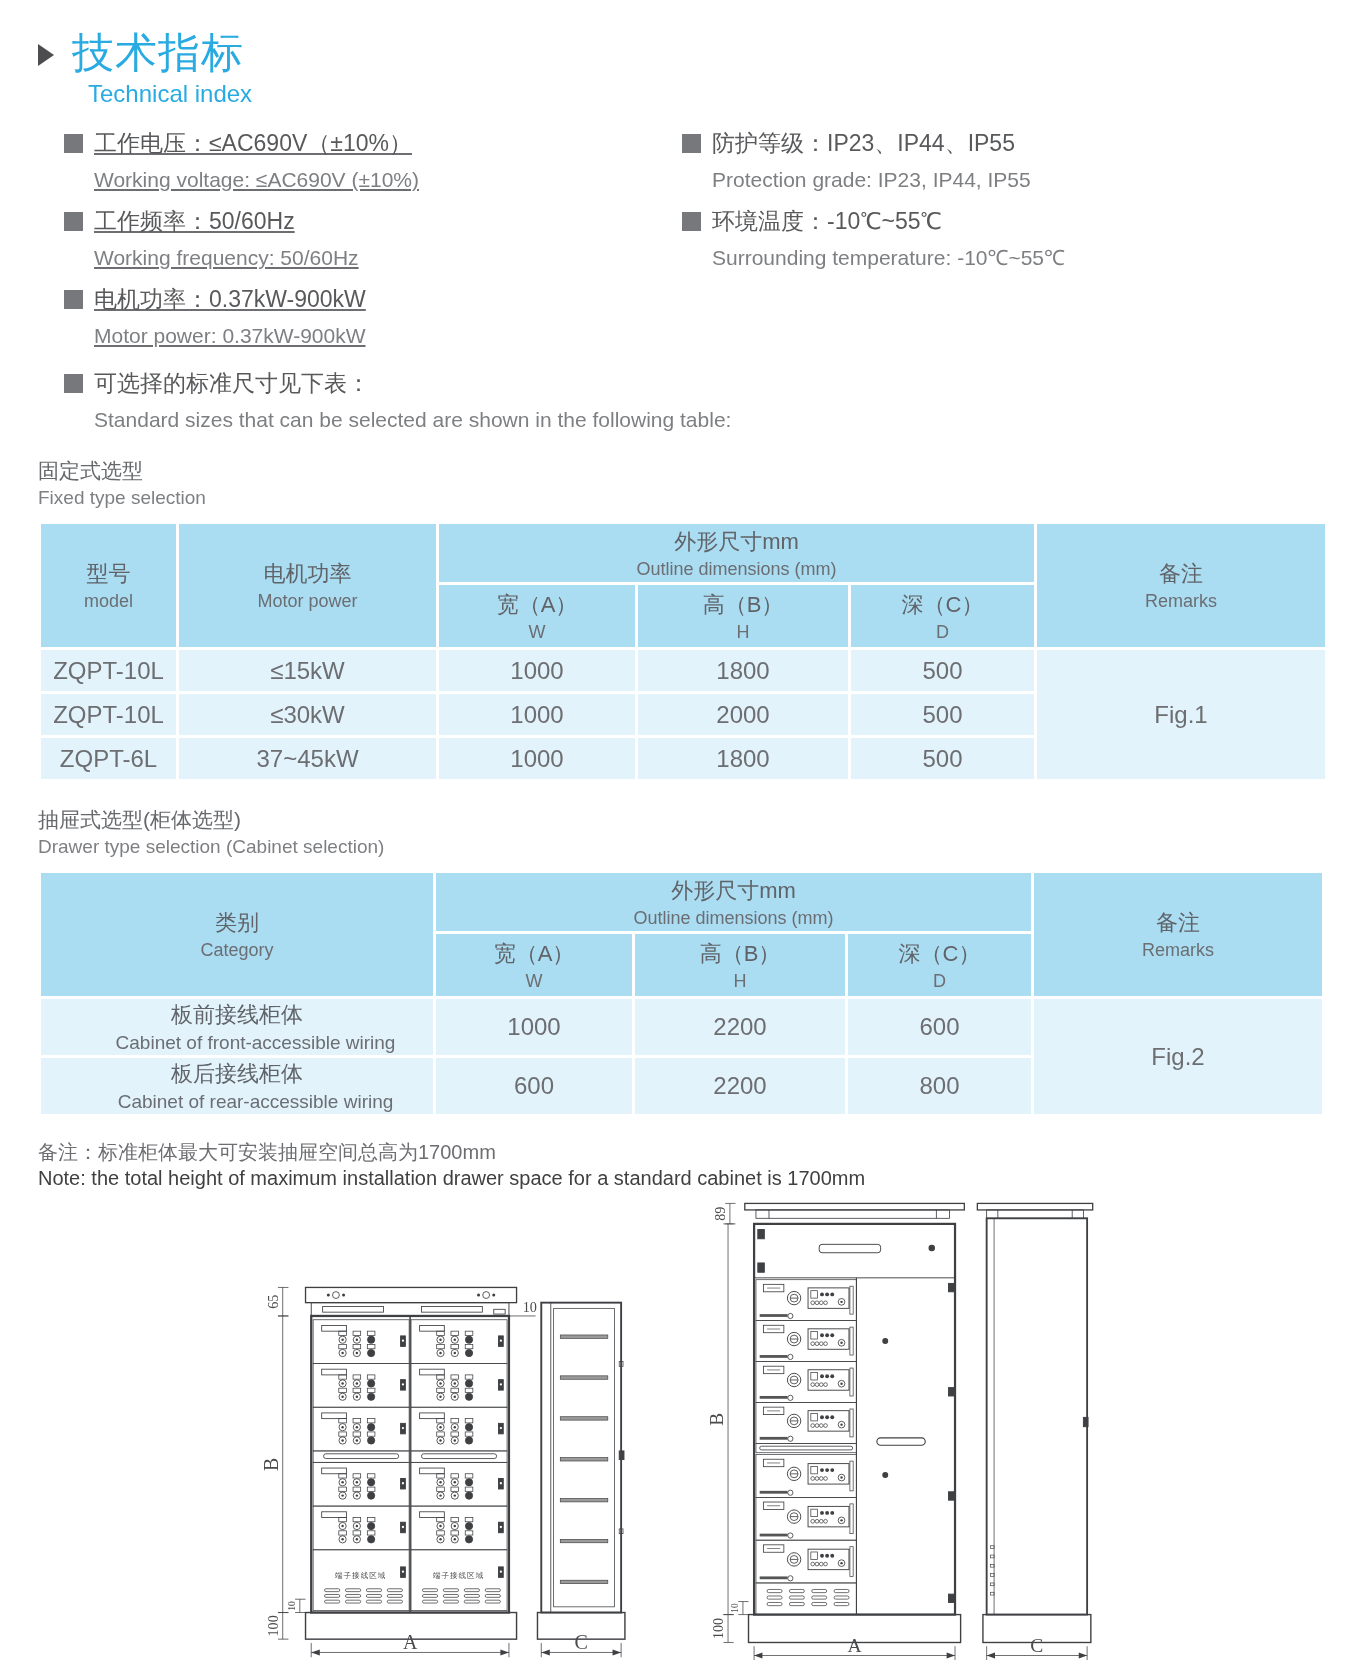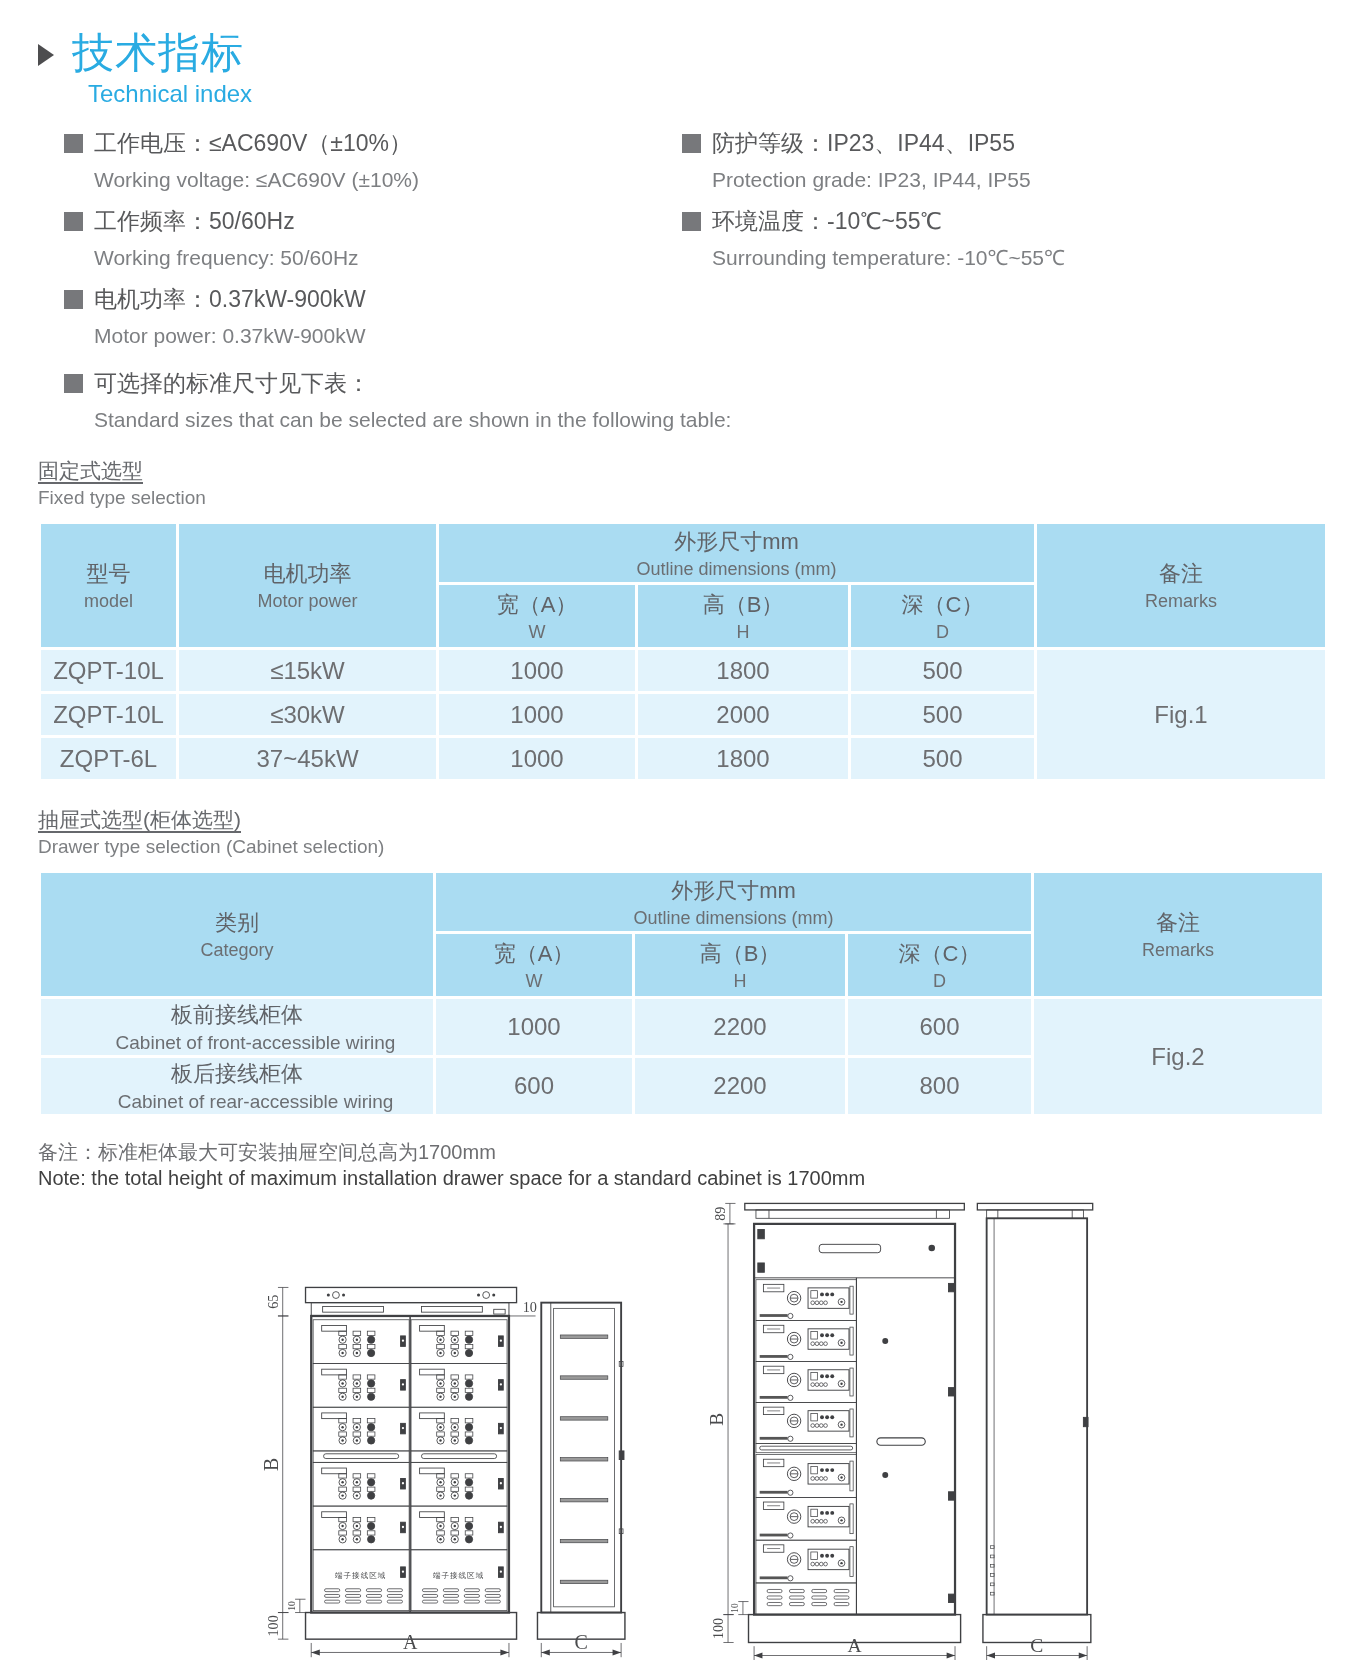--- a/index.html
+++ b/index.html
@@ -14,7 +14,7 @@
   .subtitle{font-size:24px;color:#29abe2;margin:4px 0 0 50px;}
   
   .specs{display:flex;margin-top:20px;}
-  .col-l{width:618px;margin-left:26px;}
+  .col-l{width:618px;margin-left:26px;text-decoration:underline;}
   .col-r{flex:1;}
   .spec-item{margin-bottom:13px;}
   .spec-zh{display:flex;align-items:center;font-size:23px;color:#58595b;line-height:30px;}

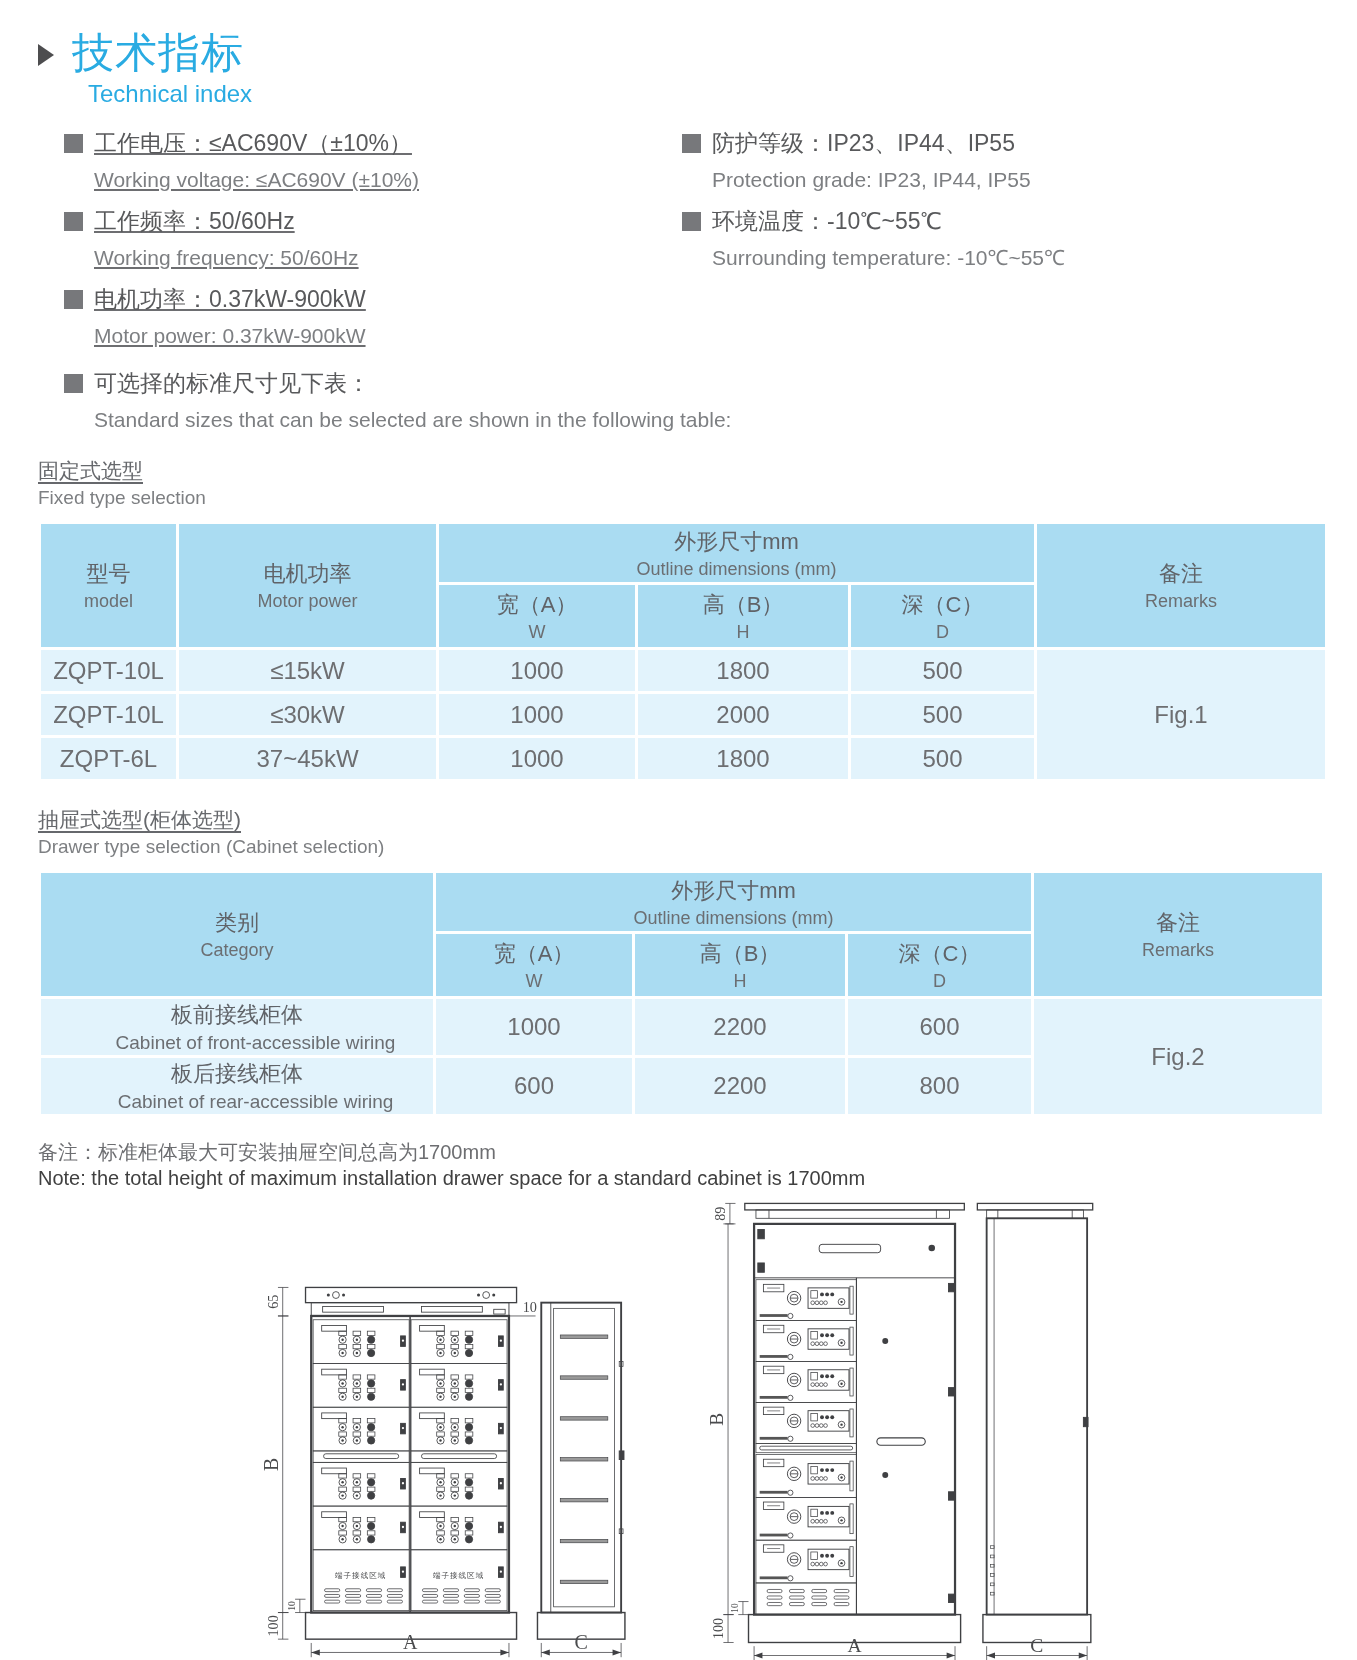--- a/index.html
+++ b/index.html
@@ -23,7 +23,7 @@
   .intro{margin:6px 0 0 26px;}
   
   .sec{margin-top:24px;}
-  .sec-zh{font-size:21px;color:#66686c;text-decoration:underline;text-underline-offset:4px;display:inline-block;}
+  .sec-zh{font-size:21px;color:#66686c;text-underline-offset:4px;display:inline-block;}
   .sec-en{font-size:19px;color:#7d7f82;margin-top:2px;}
   
   table{border-collapse:separate;border-spacing:3px;table-layout:fixed;width:1284px;margin-top:12px;}

